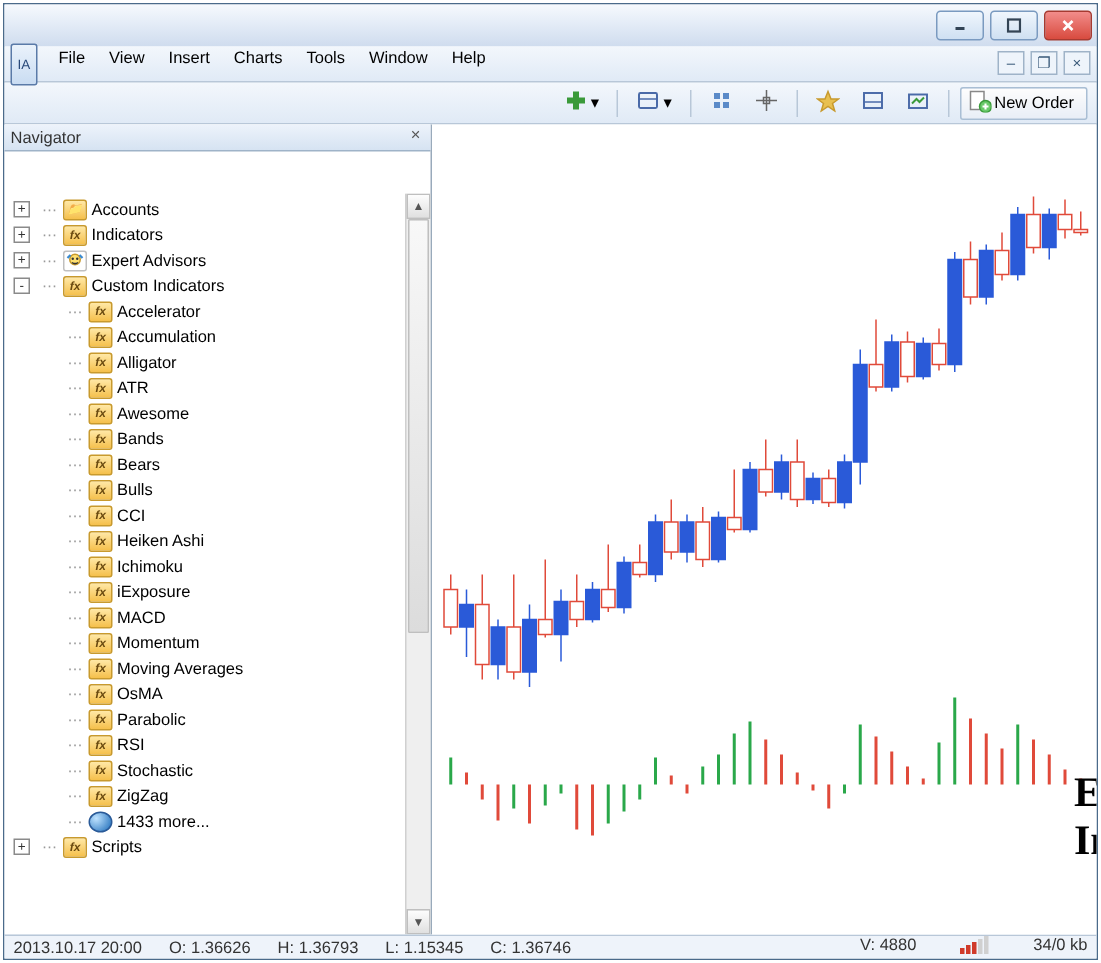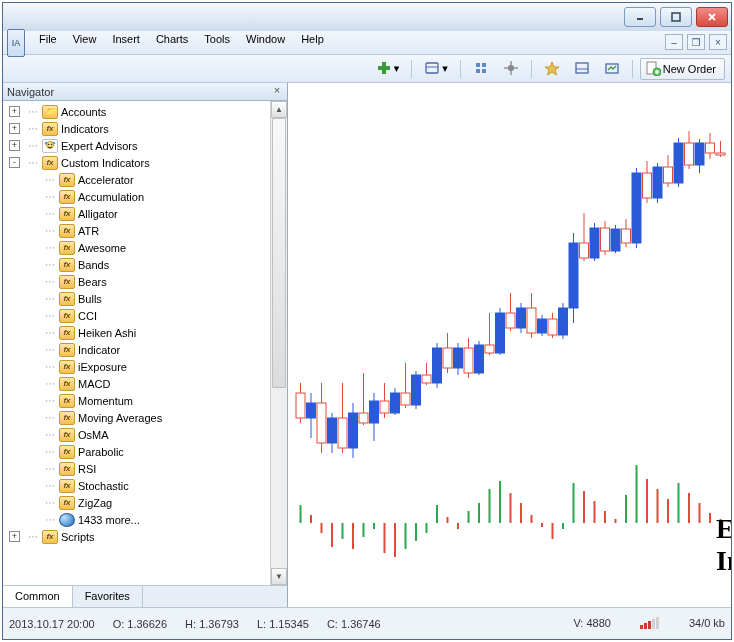--- a/index.html
+++ b/index.html
@@ -19,7 +19,7 @@
 .tb-sep { width:1px; height:18px; background:#b8c7d8; margin:0 3px; }
 .tb-neworder { border:1px solid #a9bed4; background:linear-gradient(180deg,#fdfdfd,#e8eef6); padding:0 8px 0 4px;align-items:center; }
 .body { flex:1; display:flex; min-height:0; }
-.navigator { width:285px; border-right:1px solid #9ab; display:flex; flex-direction:column; background:#fff; }
+.navigator { width:285px; border-right:1px solid #9ab; display:flex; flex-direction:column; background:#fff;gap:28px; }
 .nav-header { height:18px; background:linear-gradient(180deg,#edf3fb,#d6e3f2); border-bottom:1px solid #9fb3c8; display:flex; align-items:center; padding:0 4px; font-size:11px; color:#333; position:relative; }
 .nav-close { position:absolute; right:3px; top:1px; width:14px; height:14px; cursor:pointer; font-size:11px; text-align:center; line-height:13px; color:#555;}
 .tree-wrap { flex:1; overflow:hidden; display:flex; }

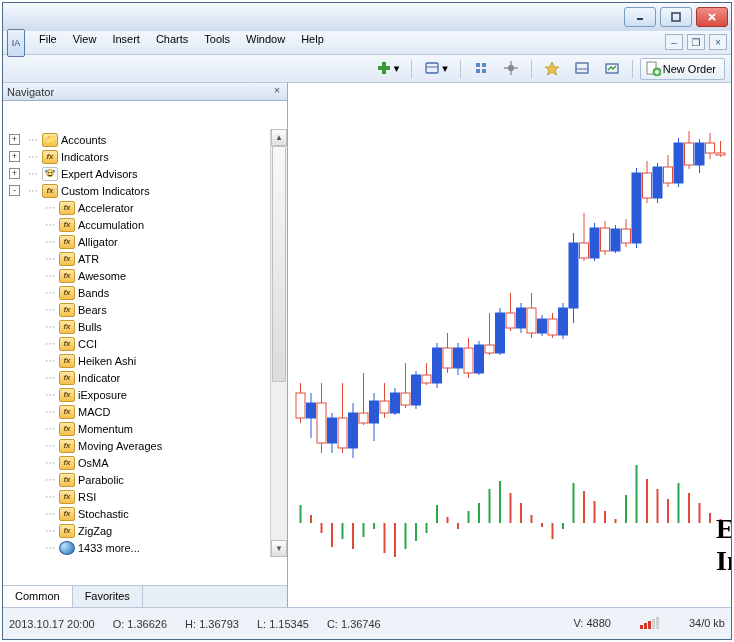--- a/index.html
+++ b/index.html
@@ -240,7 +240,7 @@
             <div class="tree-row l2">
               <span class="tree-dots">⋯</span>
               <span class="tree-icon ic-fx">fx</span>
-              <span>Indicator</span>
+              <span>Ichimoku</span>
             </div>
             <div class="tree-row l2">
               <span class="tree-dots">⋯</span>

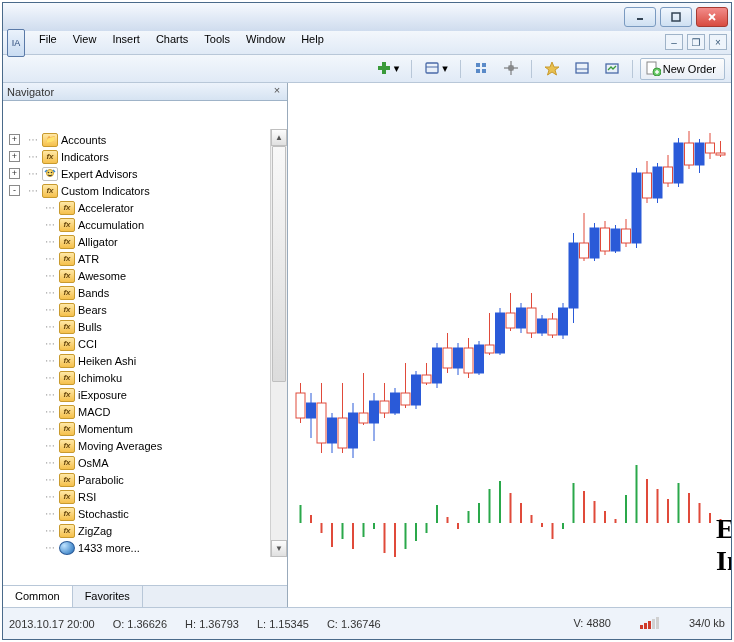--- a/index.html
+++ b/index.html
@@ -306,10 +306,6 @@
             </div>
           <div class="scroll-btn">▼</div>
         </div>
-      </div>
-      <div class="nav-tabs">
-        <div class="nav-tab">Common</div>
-        <div class="nav-tab inactive">Favorites</div>
       </div>
     </div>
 

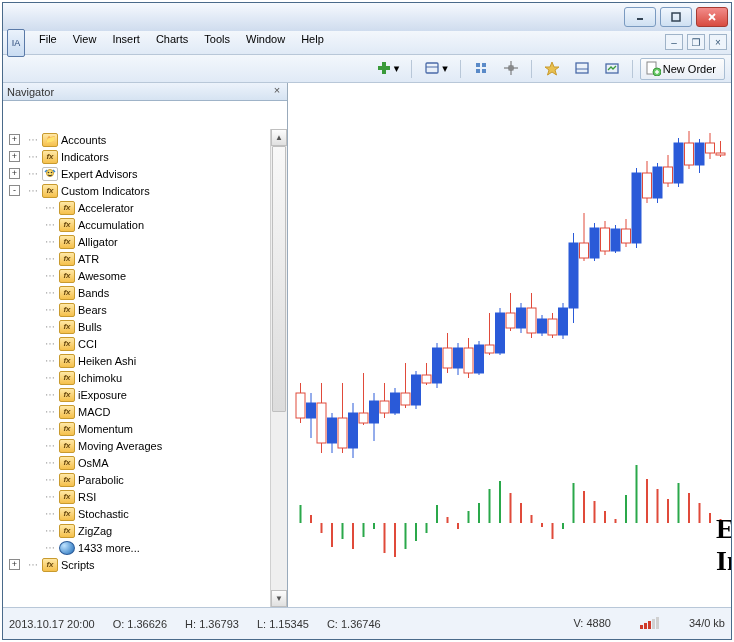--- a/index.html
+++ b/index.html
@@ -42,7 +42,7 @@
 .nav-tab { padding:0 12px; height:21px; line-height:21px; border-right:1px solid #b8c7d8; background:#fff; cursor:pointer; }
 .nav-tab.inactive { background:#e8eef6; }
 .chart { flex:1; position:relative; background:#fff; overflow:hidden; }
-.statusbar { height:32px; border-top:1px solid #b8c7d8; background:#eef3fa; display:flex; align-items:center; padding:0 6px; font-size:11px; color:#333;}
+.statusbar { height:16px; border-top:1px solid #b8c7d8; background:#eef3fa; display:flex; align-items:center; padding:0 6px; font-size:11px; color:#333;}
 .st-cell { margin-right:18px; }
 .st-right { margin-left:auto; display:flex; gap:29px; }
 .annotation { position:absolute; left:428px; top:430px; font-size:28px; font-weight:bold; color:#000; font-family:Georgia,'Times New Roman',serif; z-index:60; pointer-events:none;}

